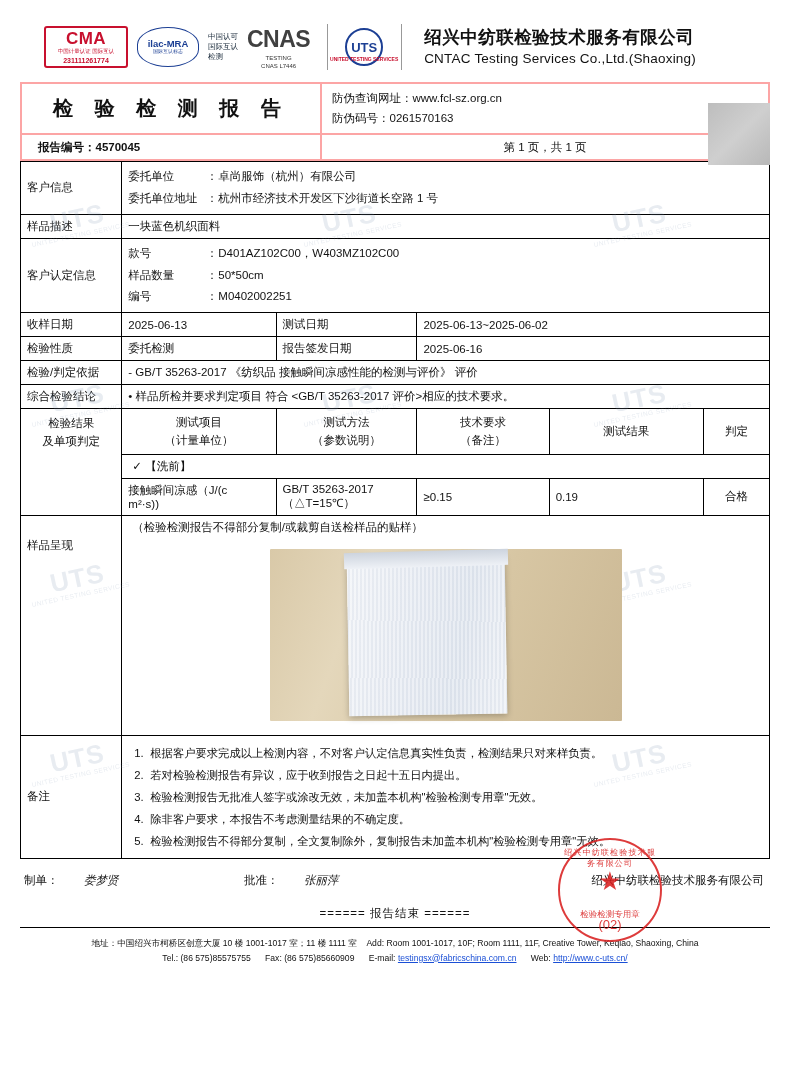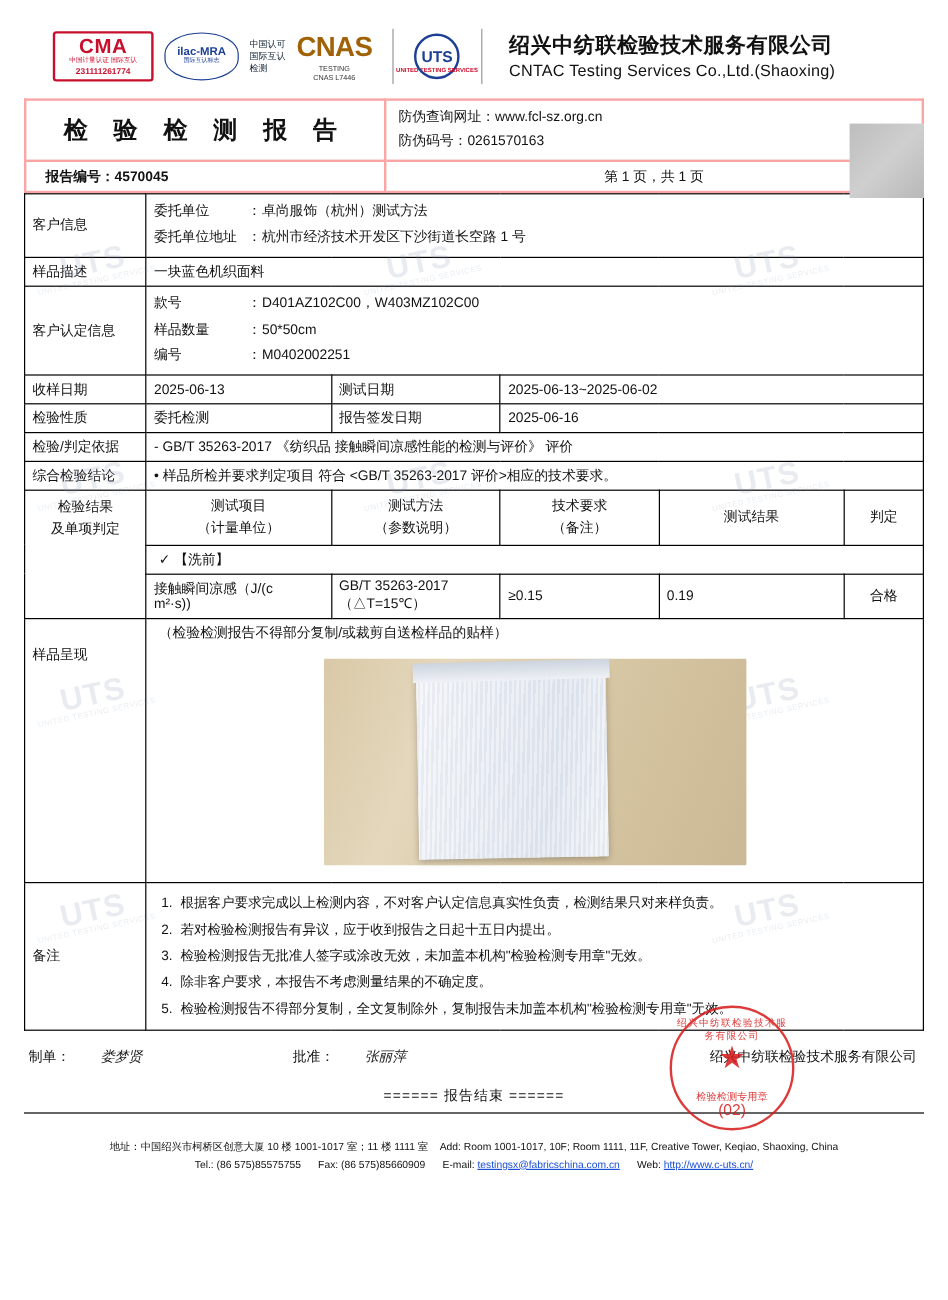--- a/index.html
+++ b/index.html
@@ -37,7 +37,7 @@
   .logo-ilac .t1{font-size:9.5px;font-weight:700;}
   .logo-ilac .t2{font-size:5px;}
   .logo-cnas { display:flex; flex-direction:column; align-items:center; color:#0b3d91;}
-  .logo-cnas .main{font-size:23px; font-weight:700; letter-spacing:-0.5px; color:#a16207;}
+  .logo-cnas .main{font-size:23px; font-weight:700; letter-spacing:-0.5px; color:#404040;}
   .logo-cnas .sub{font-size:6px;color:#333;margin-top:2px;}
   .cnas-cn { font-size:7.5px; color:#123; line-height:1.35; text-align:left; }
   .divider-v { width:1px; height:46px; background:#999; margin:0 8px; }

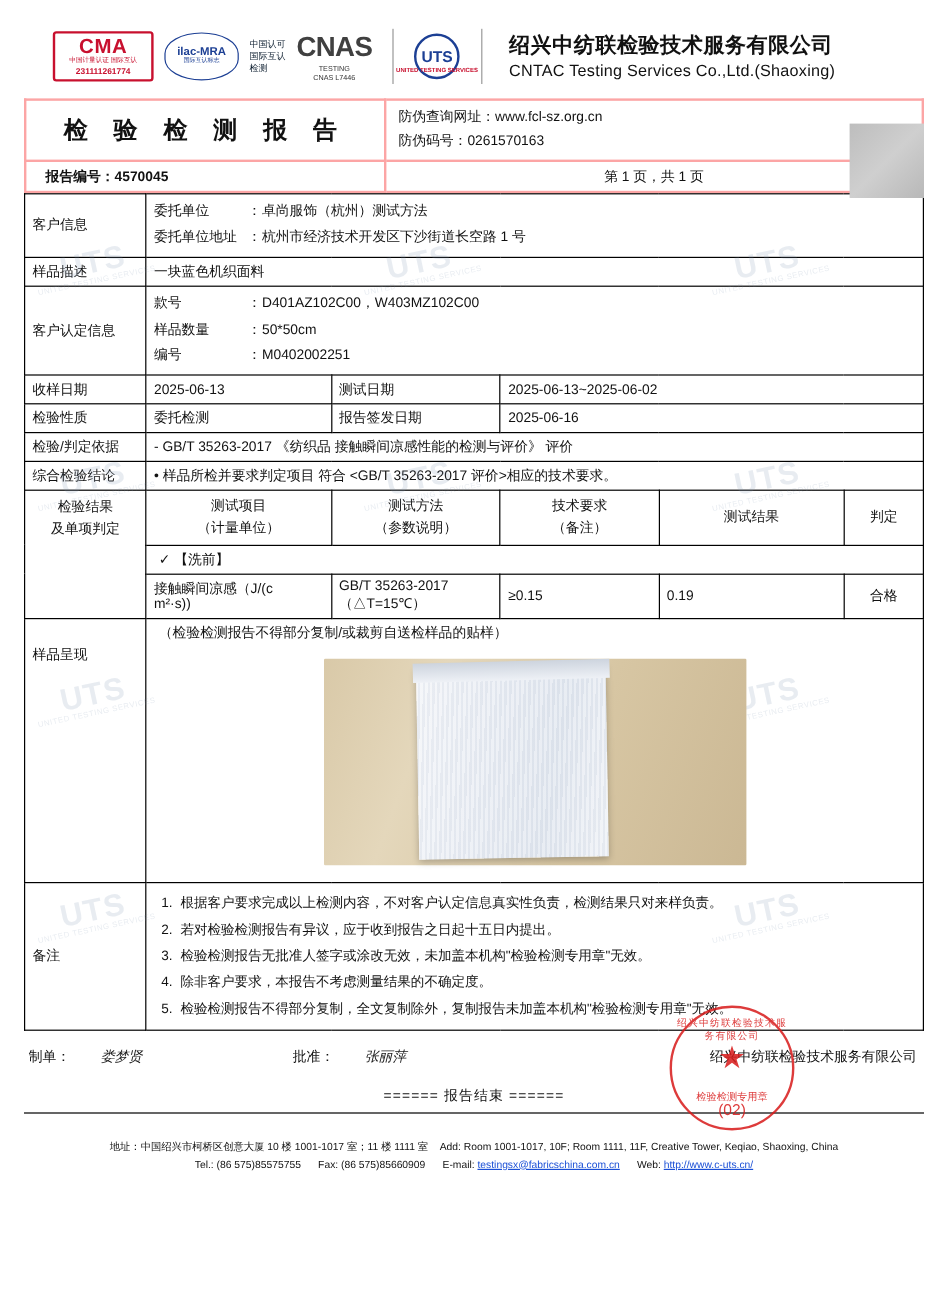--- a/index.html
+++ b/index.html
@@ -226,7 +226,7 @@
         <div class="kv-row">
               <span class="kv-k">委托单位</span>
               <span class="kv-colon">：</span>
-              <span>卓尚服饰（杭州）测试方法</span>
+              <span>卓尚服饰（杭州）有限公司</span>
             </div>
         <div class="kv-row">
               <span class="kv-k">委托单位地址</span>

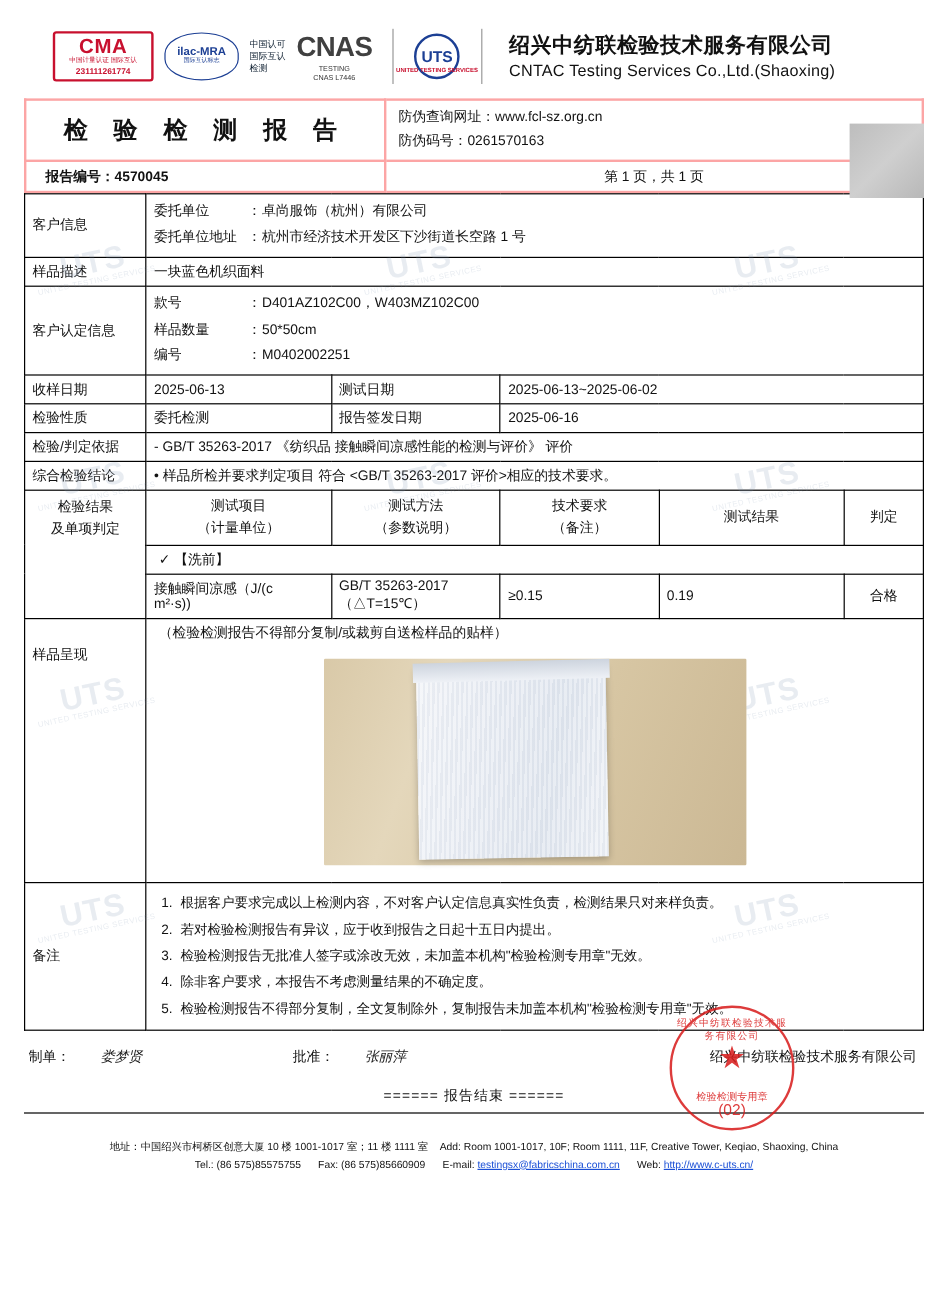--- a/index.html
+++ b/index.html
@@ -128,7 +128,7 @@
   .end-line { text-align:center; font-size: 11.5px; margin: 12px 0 6px 0; letter-spacing:1px;}
 
   
-  .footer { border-top: 1px solid #000; width: 750px; margin: 0 auto; padding-top: 20px; }
+  .footer { border-top: 1px solid #000; width: 750px; margin: 0 auto; padding-top: 8px; }
   .footer div { font-size: 8.6px; text-align:center; line-height: 1.7; }
   .footer a { color: #1a4fd6; text-decoration: underline; }
 

